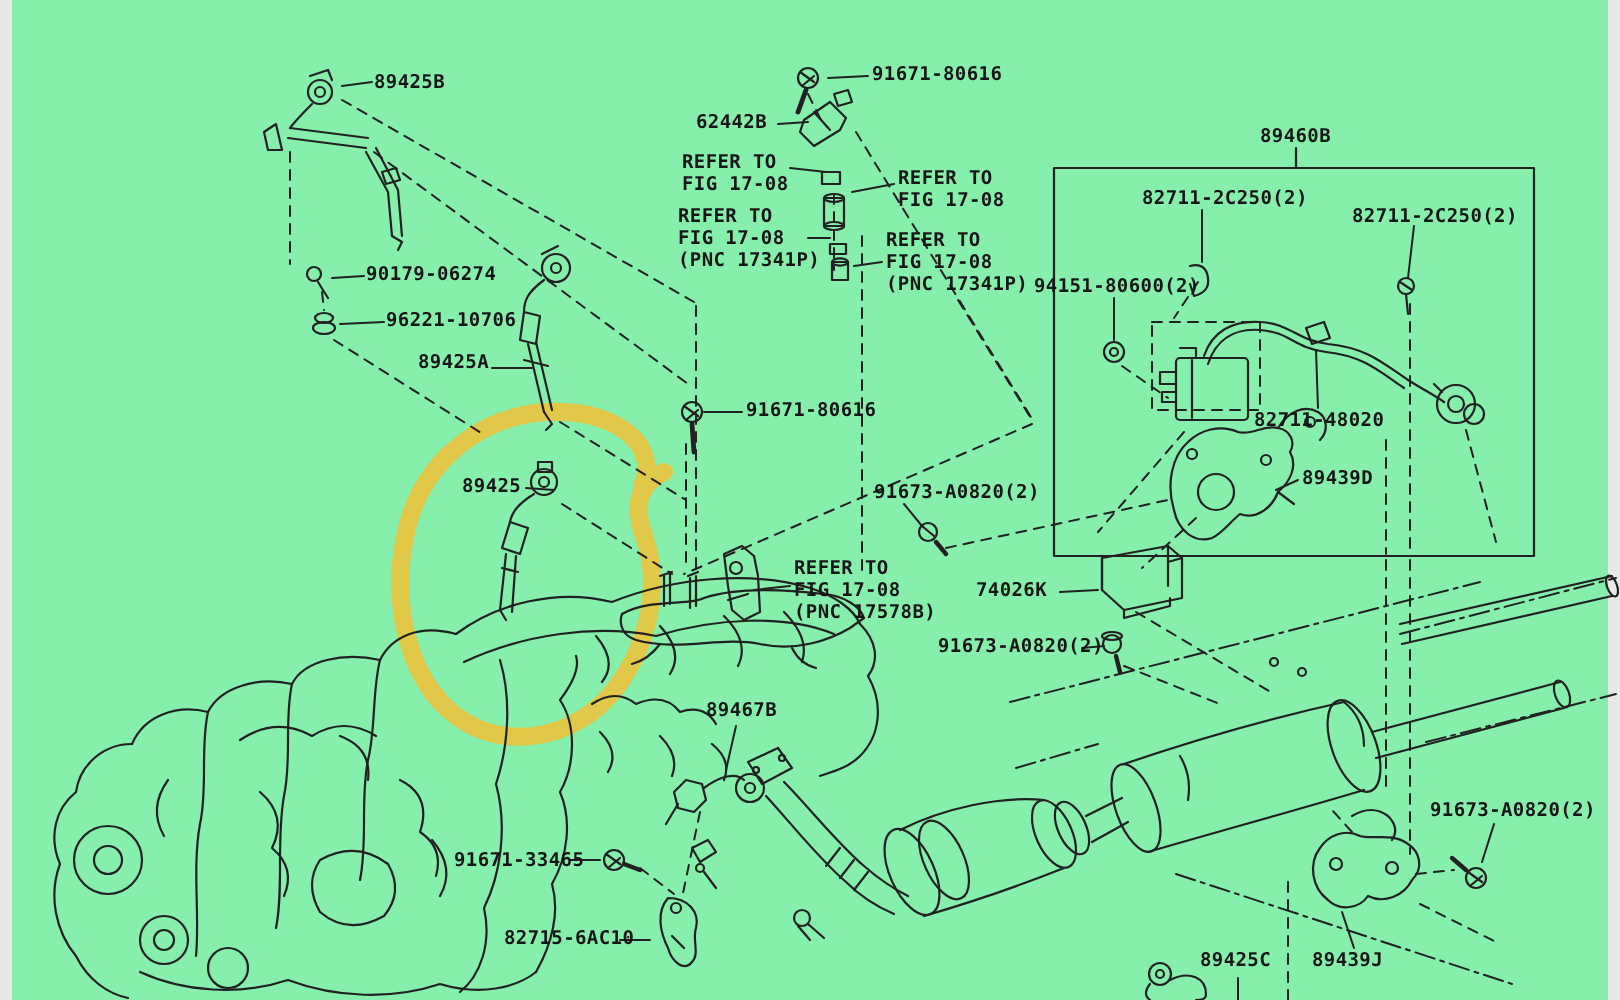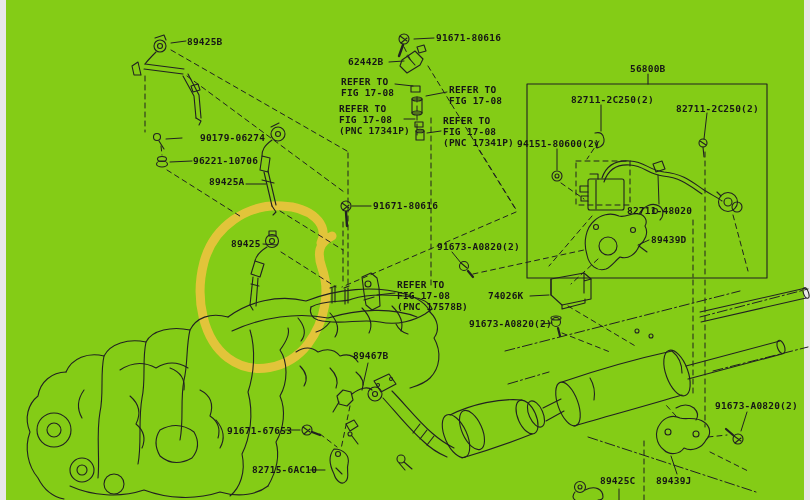--- a/index.html
+++ b/index.html
@@ -3,7 +3,7 @@
 <meta charset="utf-8">
 <style>
   html,body{margin:0;padding:0;background:#fff;}
-  #stage{position:relative;width:810px;height:500px;background:#84cc16;overflow:hidden;
+  #stage{position:relative;width:810px;height:500px;background:#86efac;overflow:hidden;
          font-family:"DejaVu Sans Mono", monospace;}
   #stage svg{position:absolute;left:0;top:0;}
   .lbl{position:absolute;font-weight:bold;font-size:9.5px;line-height:11px;

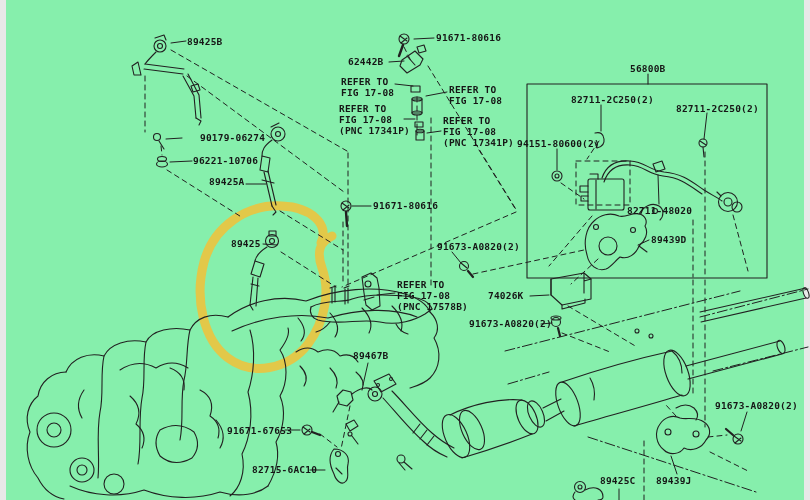--- a/index.html
+++ b/index.html
@@ -356,7 +356,7 @@
   <div class="lbl" style="left:443px;top:115px">REFER TO
 FIG 17-08
 (PNC 17341P)</div>
-  <div class="lbl" style="left:630px;top:63px">56800B</div>
+  <div class="lbl" style="left:630px;top:63px">89460B</div>
   <div class="lbl" style="left:571px;top:94px">82711-2C250(2)</div>
   <div class="lbl" style="left:676px;top:103px">82711-2C250(2)</div>
   <div class="lbl" style="left:517px;top:138px">94151-80600(2)</div>

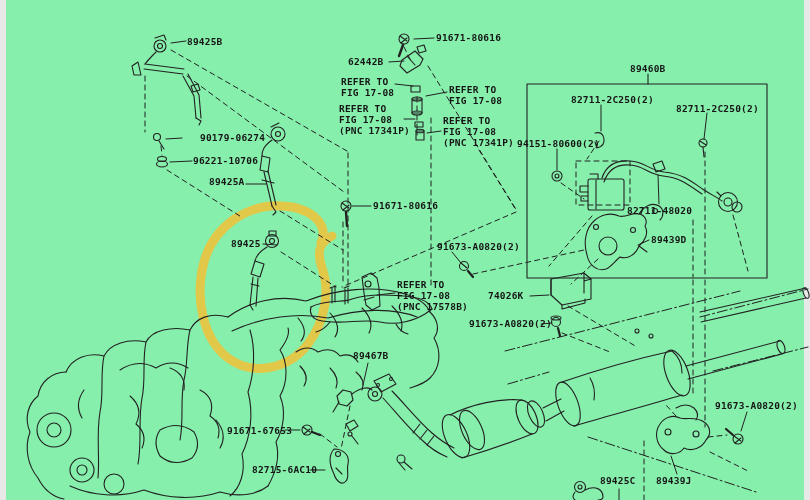--- a/index.html
+++ b/index.html
@@ -341,7 +341,7 @@
   </svg>
 
   <div class="lbl" style="left:187px;top:36px">89425B</div>
-  <div class="lbl" style="left:200px;top:132px">90179-06274</div>
+  <div class="lbl" style="left:183px;top:132px">90179-06274</div>
   <div class="lbl" style="left:193px;top:155px">96221-10706</div>
   <div class="lbl" style="left:209px;top:176px">89425A</div>
   <div class="lbl" style="left:436px;top:32px">91671-80616</div>

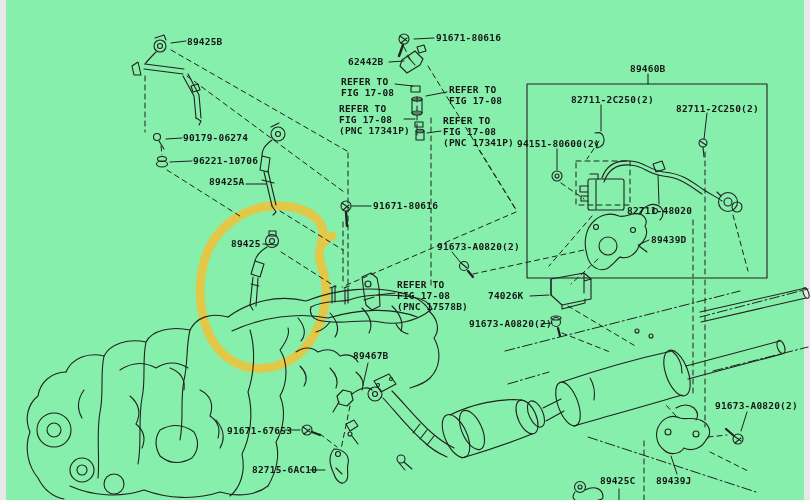--- a/index.html
+++ b/index.html
@@ -371,7 +371,7 @@
   <div class="lbl" style="left:488px;top:290px">74026K</div>
   <div class="lbl" style="left:469px;top:318px">91673-A0820(2)</div>
   <div class="lbl" style="left:353px;top:350px">89467B</div>
-  <div class="lbl" style="left:227px;top:425px">91671-67653</div>
+  <div class="lbl" style="left:227px;top:425px">91671-33465</div>
   <div class="lbl" style="left:252px;top:464px">82715-6AC10</div>
   <div class="lbl" style="left:715px;top:400px">91673-A0820(2)</div>
   <div class="lbl" style="left:600px;top:475px">89425C</div>

